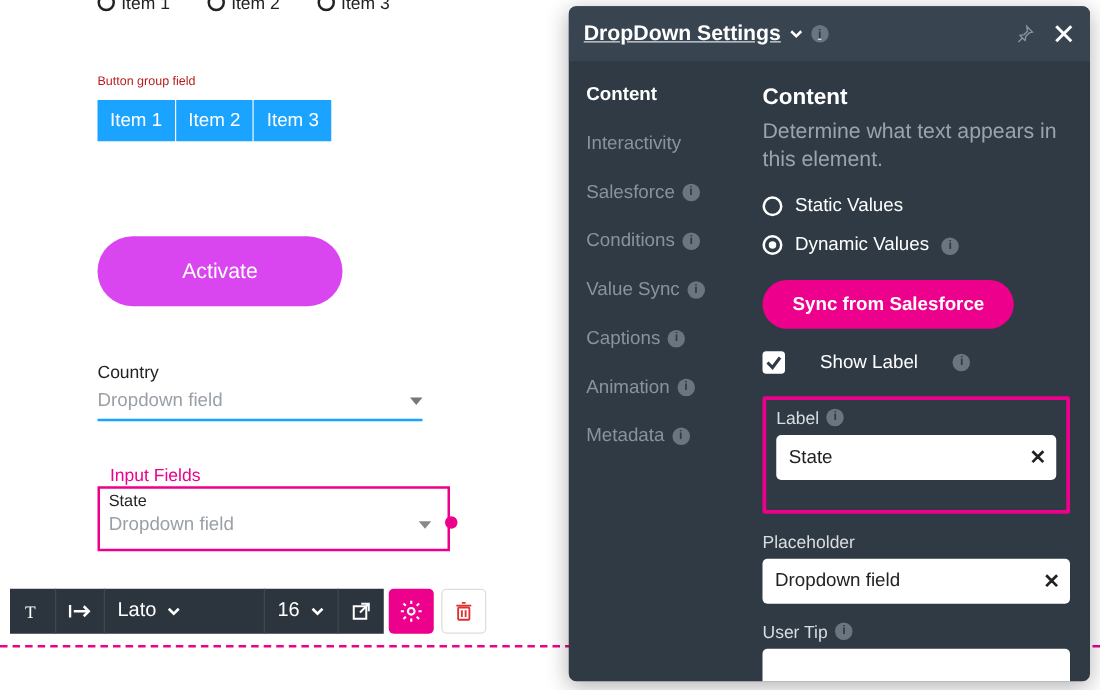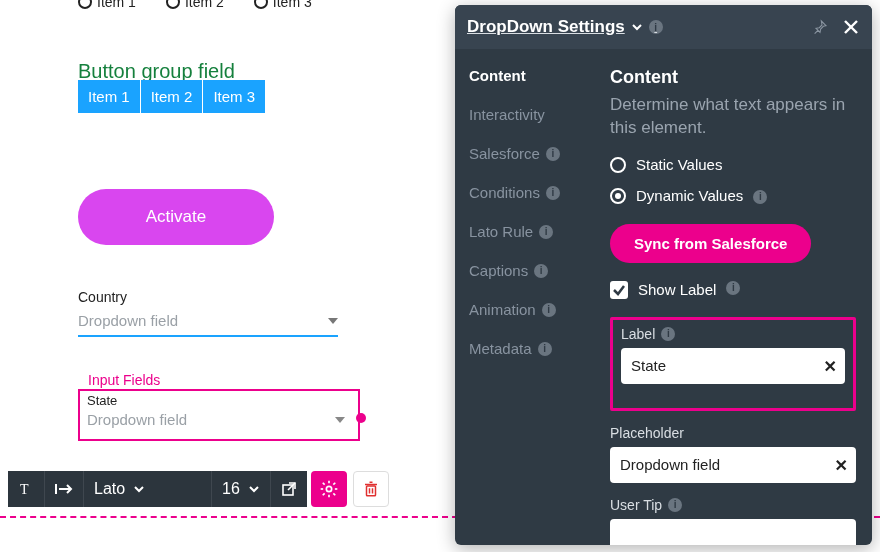--- a/index.html
+++ b/index.html
@@ -12,7 +12,7 @@
   .radio-row .rcircle { width:14px; height:14px; border:2px solid #222; border-radius:50%; display:inline-block; }
 
   
-  .bg-label { position:absolute; top:60px; left:78px; font-size:20px; color:#15803d; }
+  .bg-label { position:absolute; top:60px; left:78px; font-size:10px; color:#b91c1c; }
   .bg-items { position:absolute; top:80px; left:78px; display:flex; }
   .bg-items .bgi { background:#1aa3ff; color:#fff; font-size:15px; padding:8px 10px; border-right:1px solid #fff; }
   .bg-items .bgi:last-child { border-right:none; }

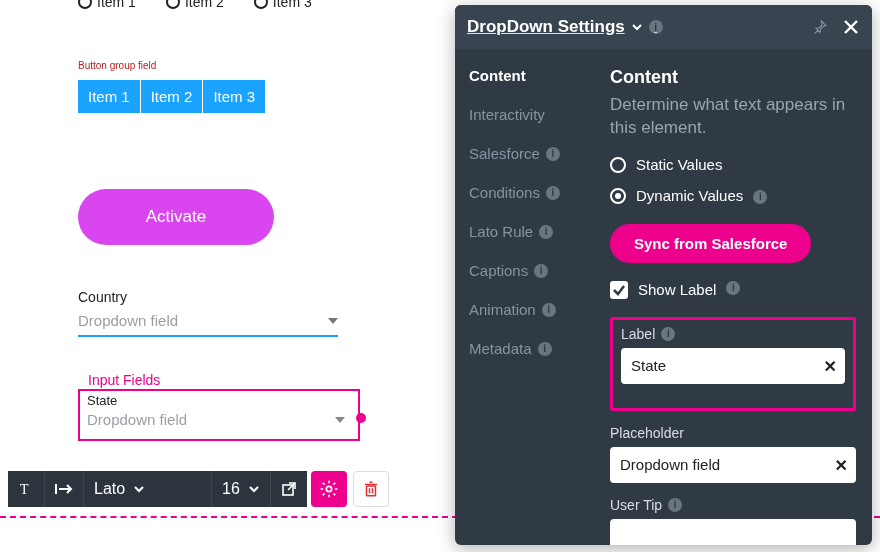--- a/index.html
+++ b/index.html
@@ -223,7 +223,7 @@
             <span class="info">i</span>
           </div>
         <div class="sitem">
-            <span>Lato Rule</span>
+            <span>Value Sync</span>
             <span class="info">i</span>
           </div>
         <div class="sitem">

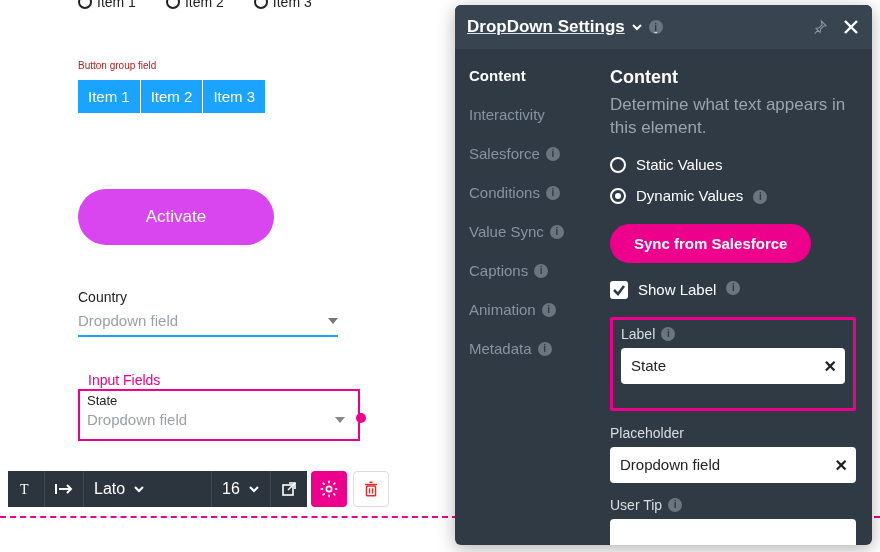--- a/index.html
+++ b/index.html
@@ -64,7 +64,7 @@
   .rad .rc { width:16px; height:16px; border:2px solid #fff; border-radius:50%; position:relative; }
   .rad .rc.sel::after { content:""; position:absolute; inset:3px; background:#fff; border-radius:50%; }
   .syncbtn { background:#ec008c; color:#fff; border:none; border-radius:22px; padding:11px 24px; font-size:15px; font-weight:600; margin:6px 0 18px 0; display:inline-block; }
-  .chk { display:flex; align-items:flex-start; gap:10px; font-size:15px; color:#fff; margin-bottom:18px; }
+  .chk { display:flex; align-items:center; gap:28px; font-size:15px; color:#fff; margin-bottom:18px; }
   .chk .cb { width:18px; height:18px; background:#fff; border-radius:3px; display:flex; align-items:center; justify-content:center; }
   .fieldlbl { font-size:14px; color:#d9dee3; margin-bottom:6px; display:flex; align-items:center; gap:6px; }
   .txtin { width:100%; height:36px; background:#fff; border:none; border-radius:4px; padding:0 34px 0 10px; font-size:15px; color:#222; }

